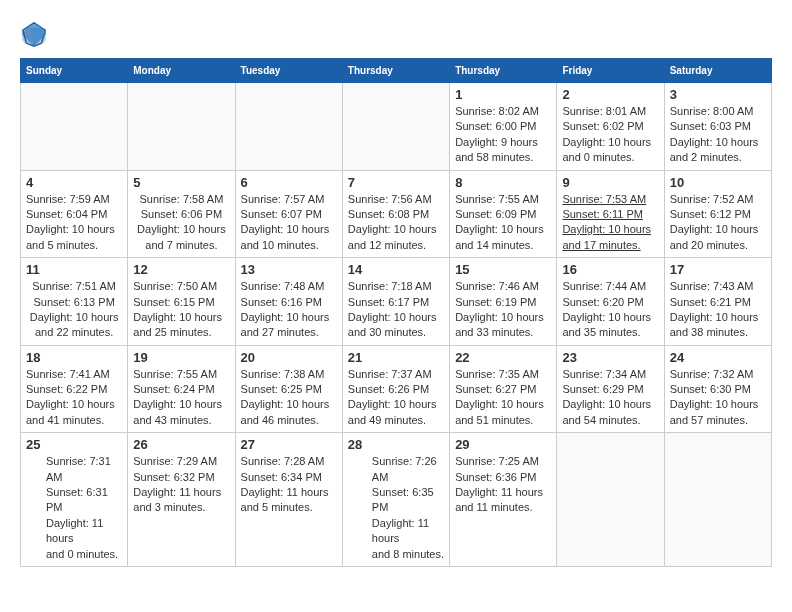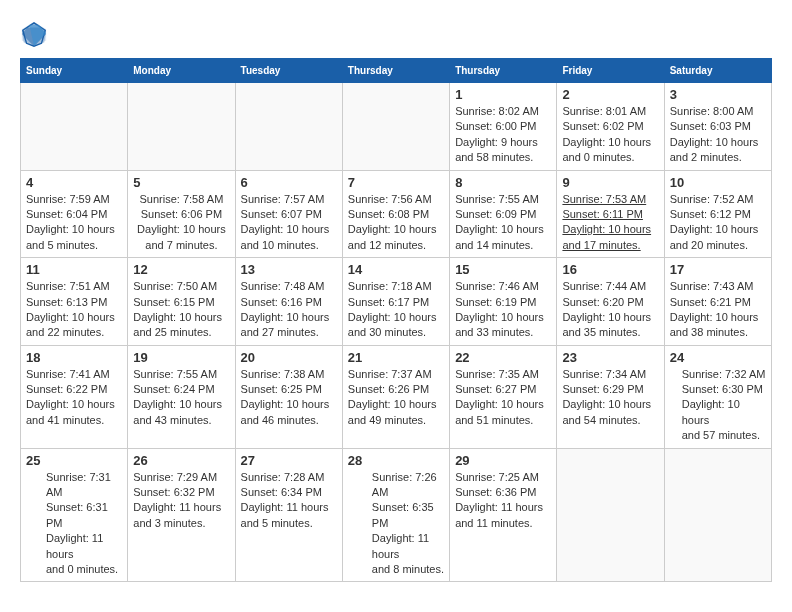--- a/index.html
+++ b/index.html
@@ -202,7 +202,7 @@
       <tr class="week-row">
         <td>
           <div class="day-number">11</div>
-          <div class="day-info" style="white-space: pre-line;">Sunrise: 7:51 AM
+          <div class="day-info" style="white-space: pre-line; text-align: center;">Sunrise: 7:51 AM
 Sunset: 6:13 PM
 Daylight: 10 hours
 and 22 minutes.</div>

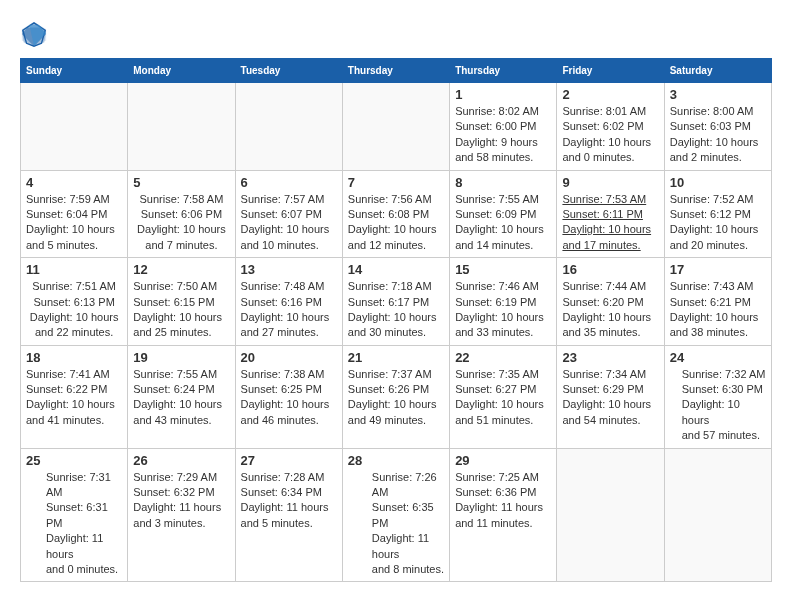--- a/index.html
+++ b/index.html
@@ -295,7 +295,7 @@
         </td>
         <td>
           <div class="day-number">24</div>
-          <div class="day-info" style="white-space: pre-line; margin-left: 12px;">Sunrise: 7:32 AM
+          <div class="day-info" style="white-space: pre-line;">Sunrise: 7:32 AM
 Sunset: 6:30 PM
 Daylight: 10 hours
 and 57 minutes.</div>

